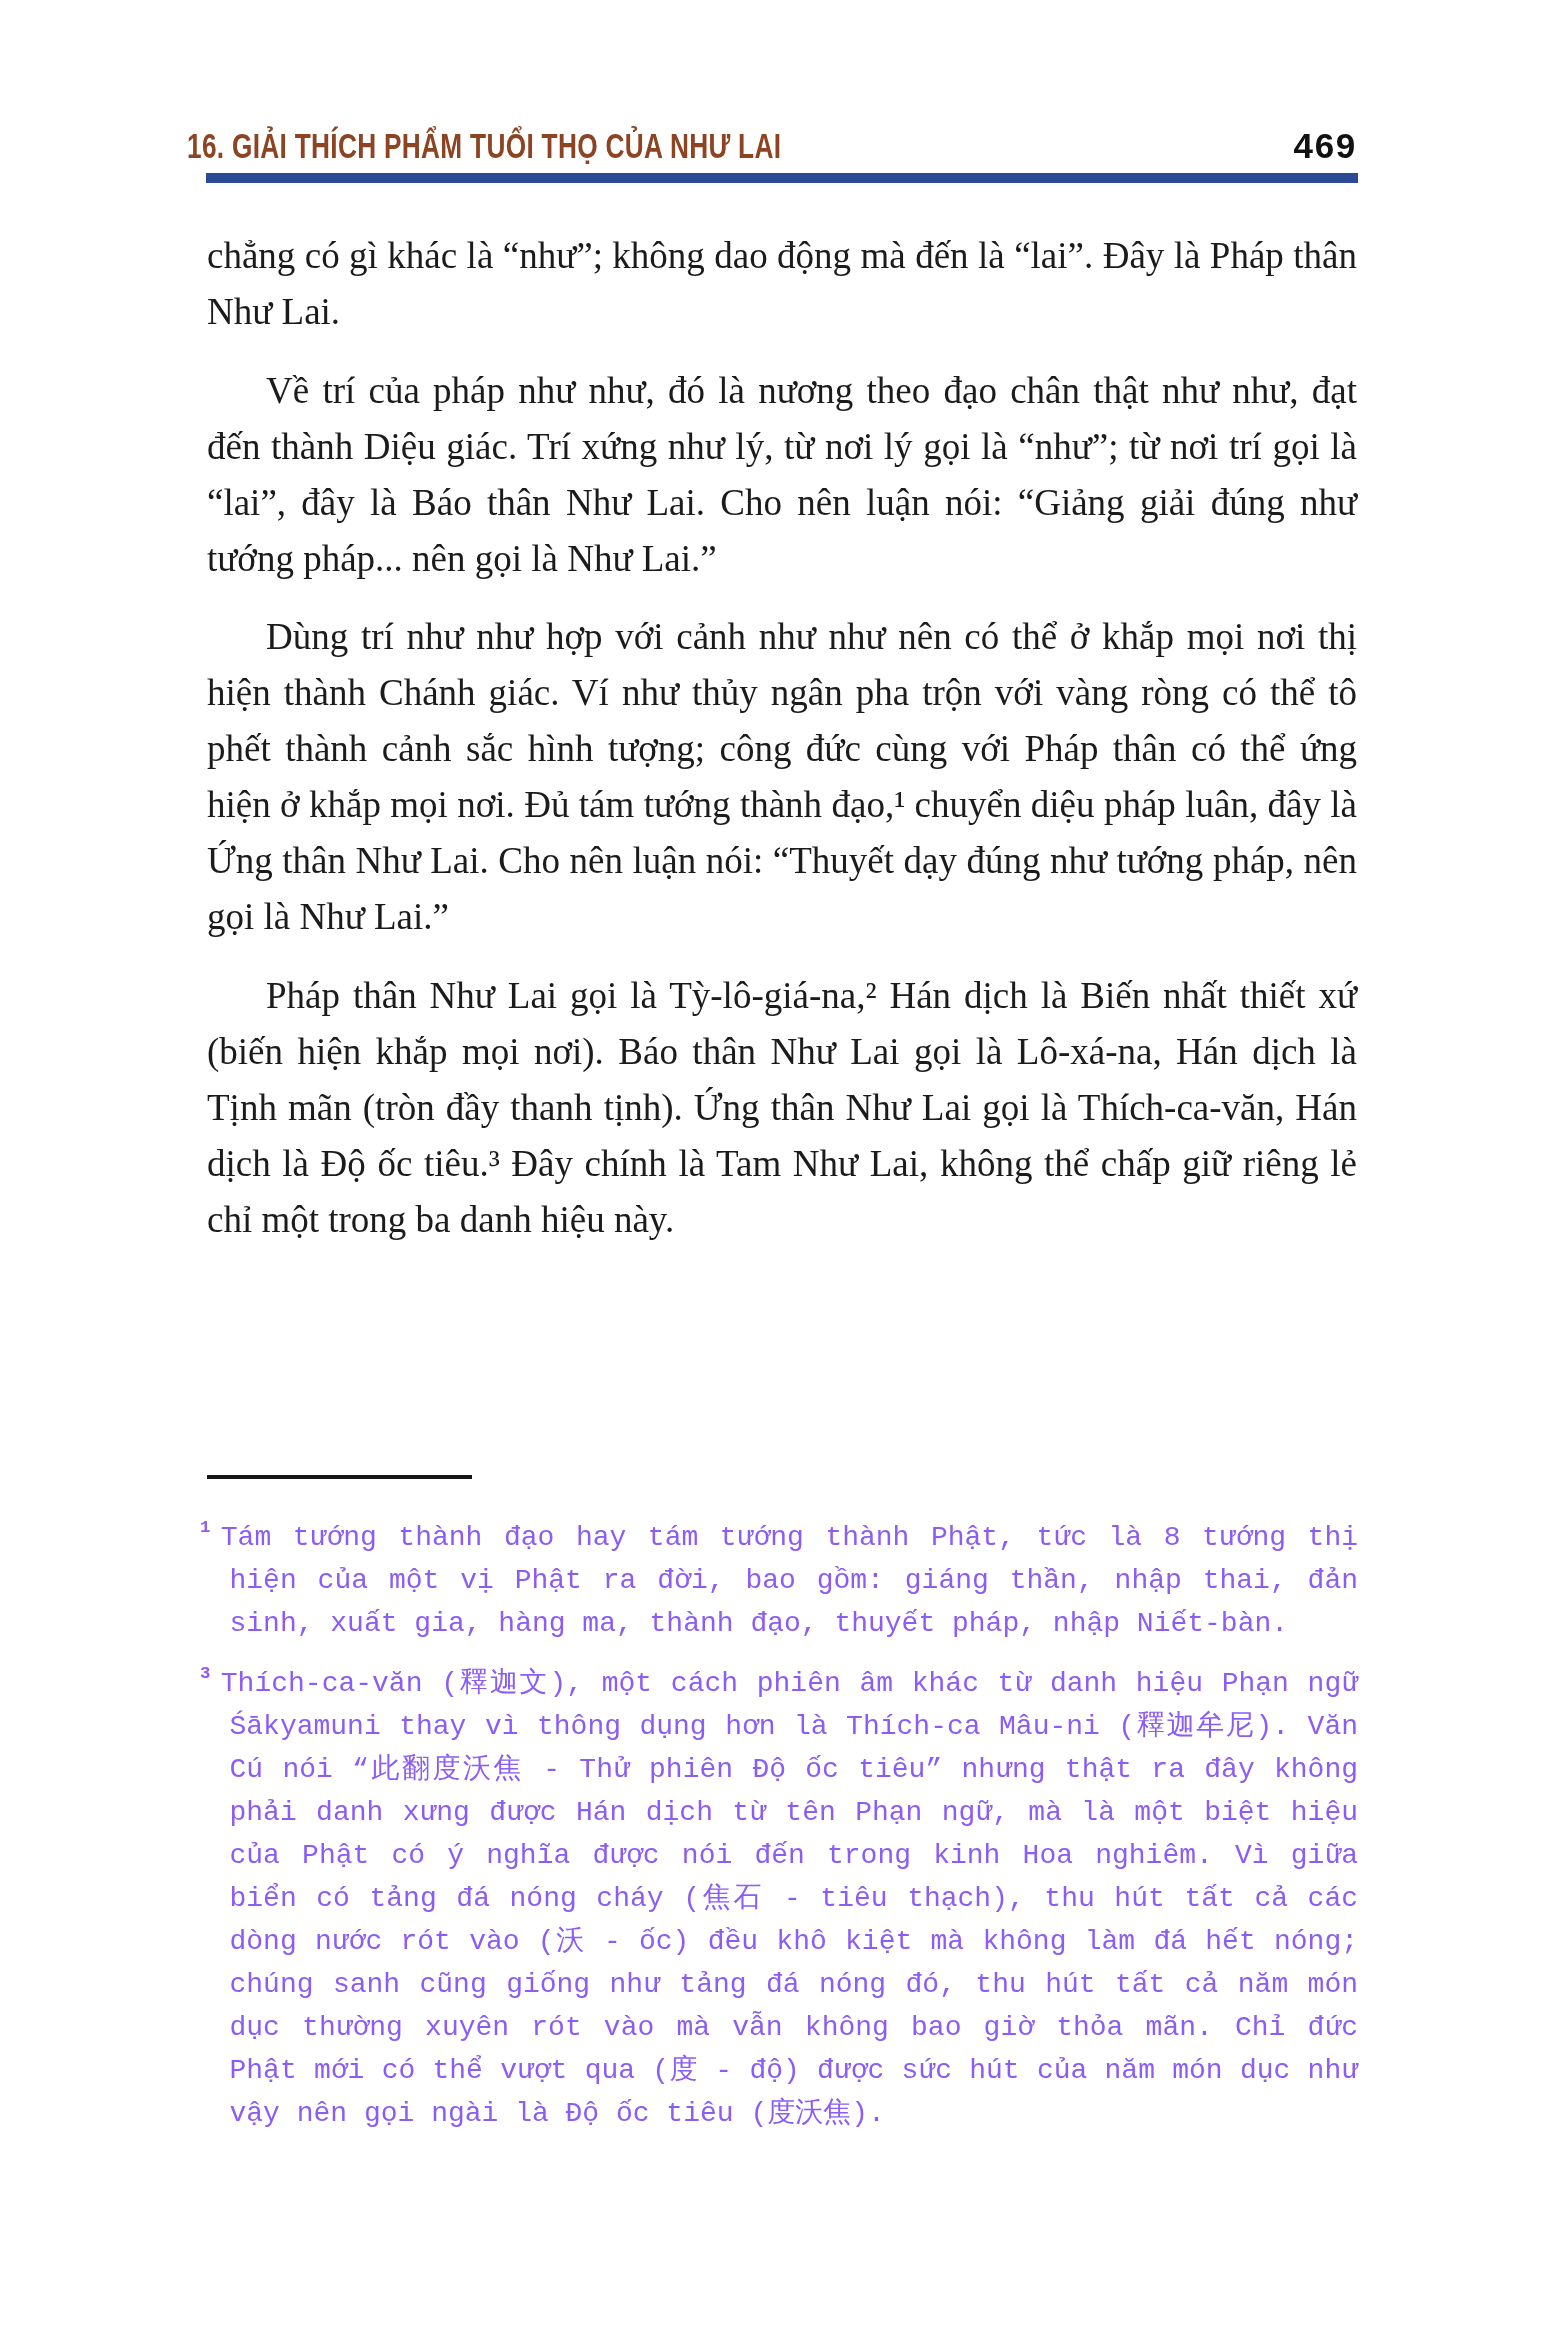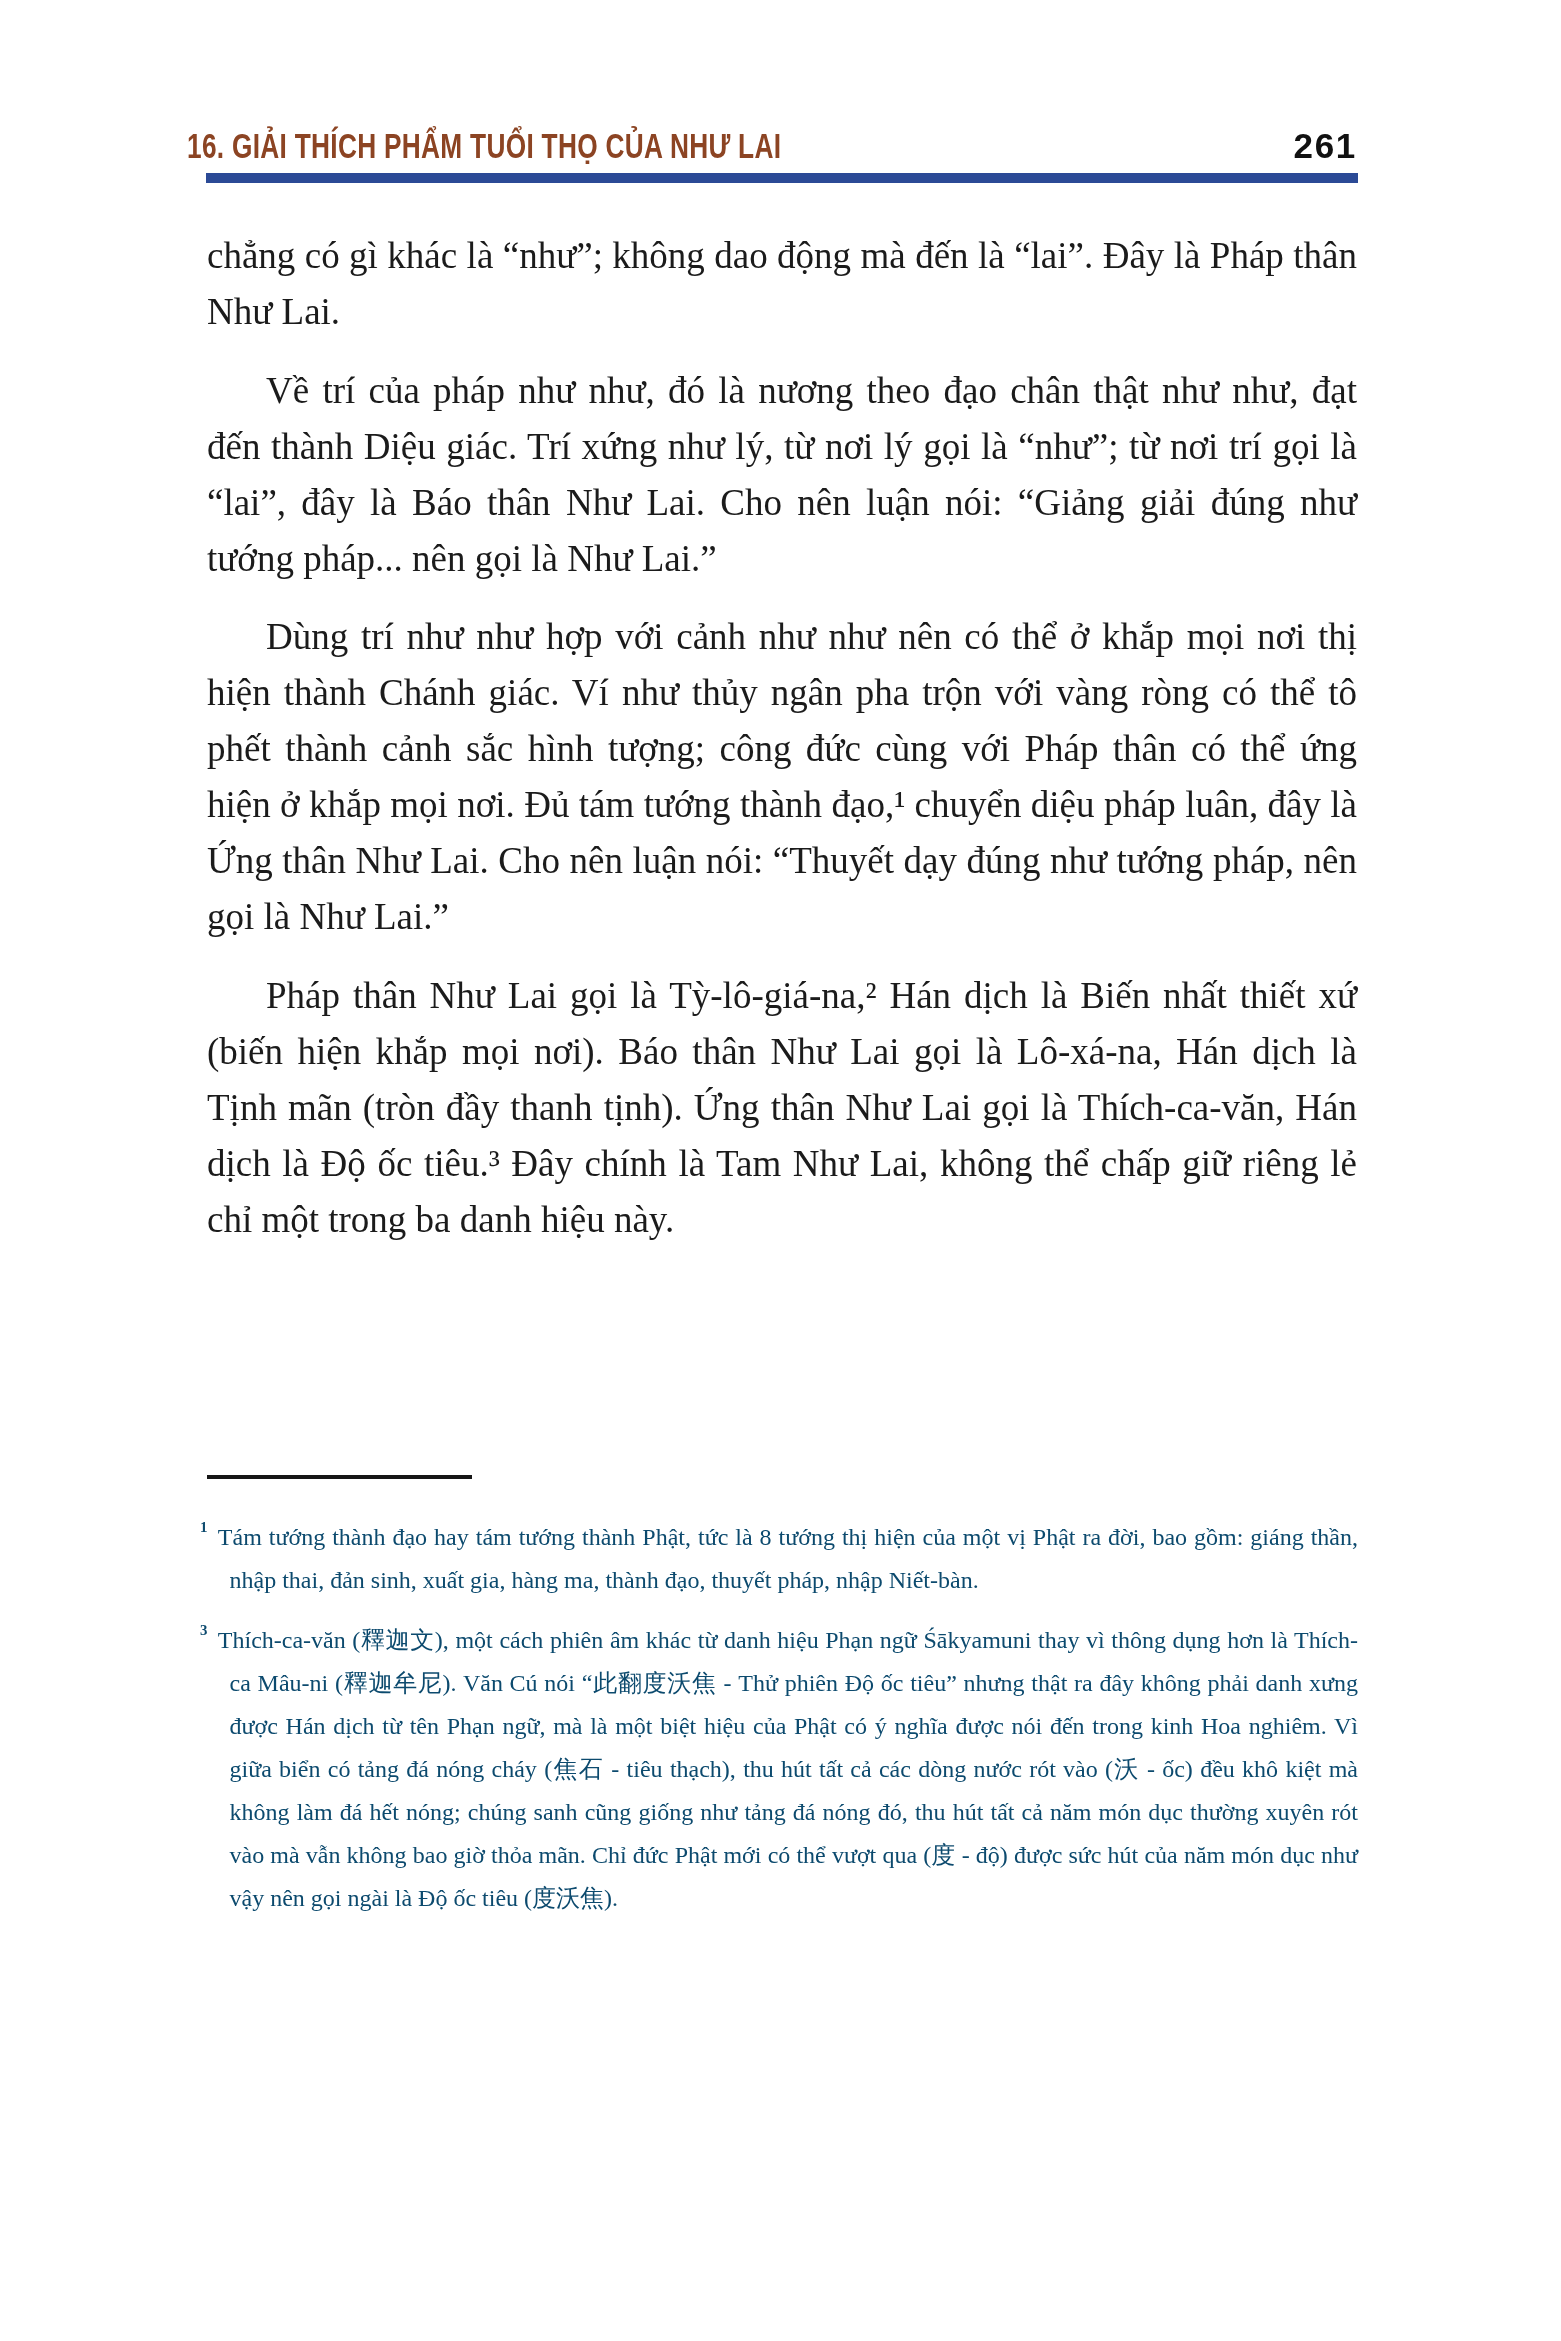--- a/index.html
+++ b/index.html
@@ -79,7 +79,7 @@
 
   <div class="header">
     <div class="chapter-title">16. GIẢI THÍCH PHẨM TUỔI THỌ CỦA NHƯ LAI</div>
-    <div class="page-number">261</div>
+    <div class="page-number">469</div>
   </div>
   <div class="header-rule"></div>
 

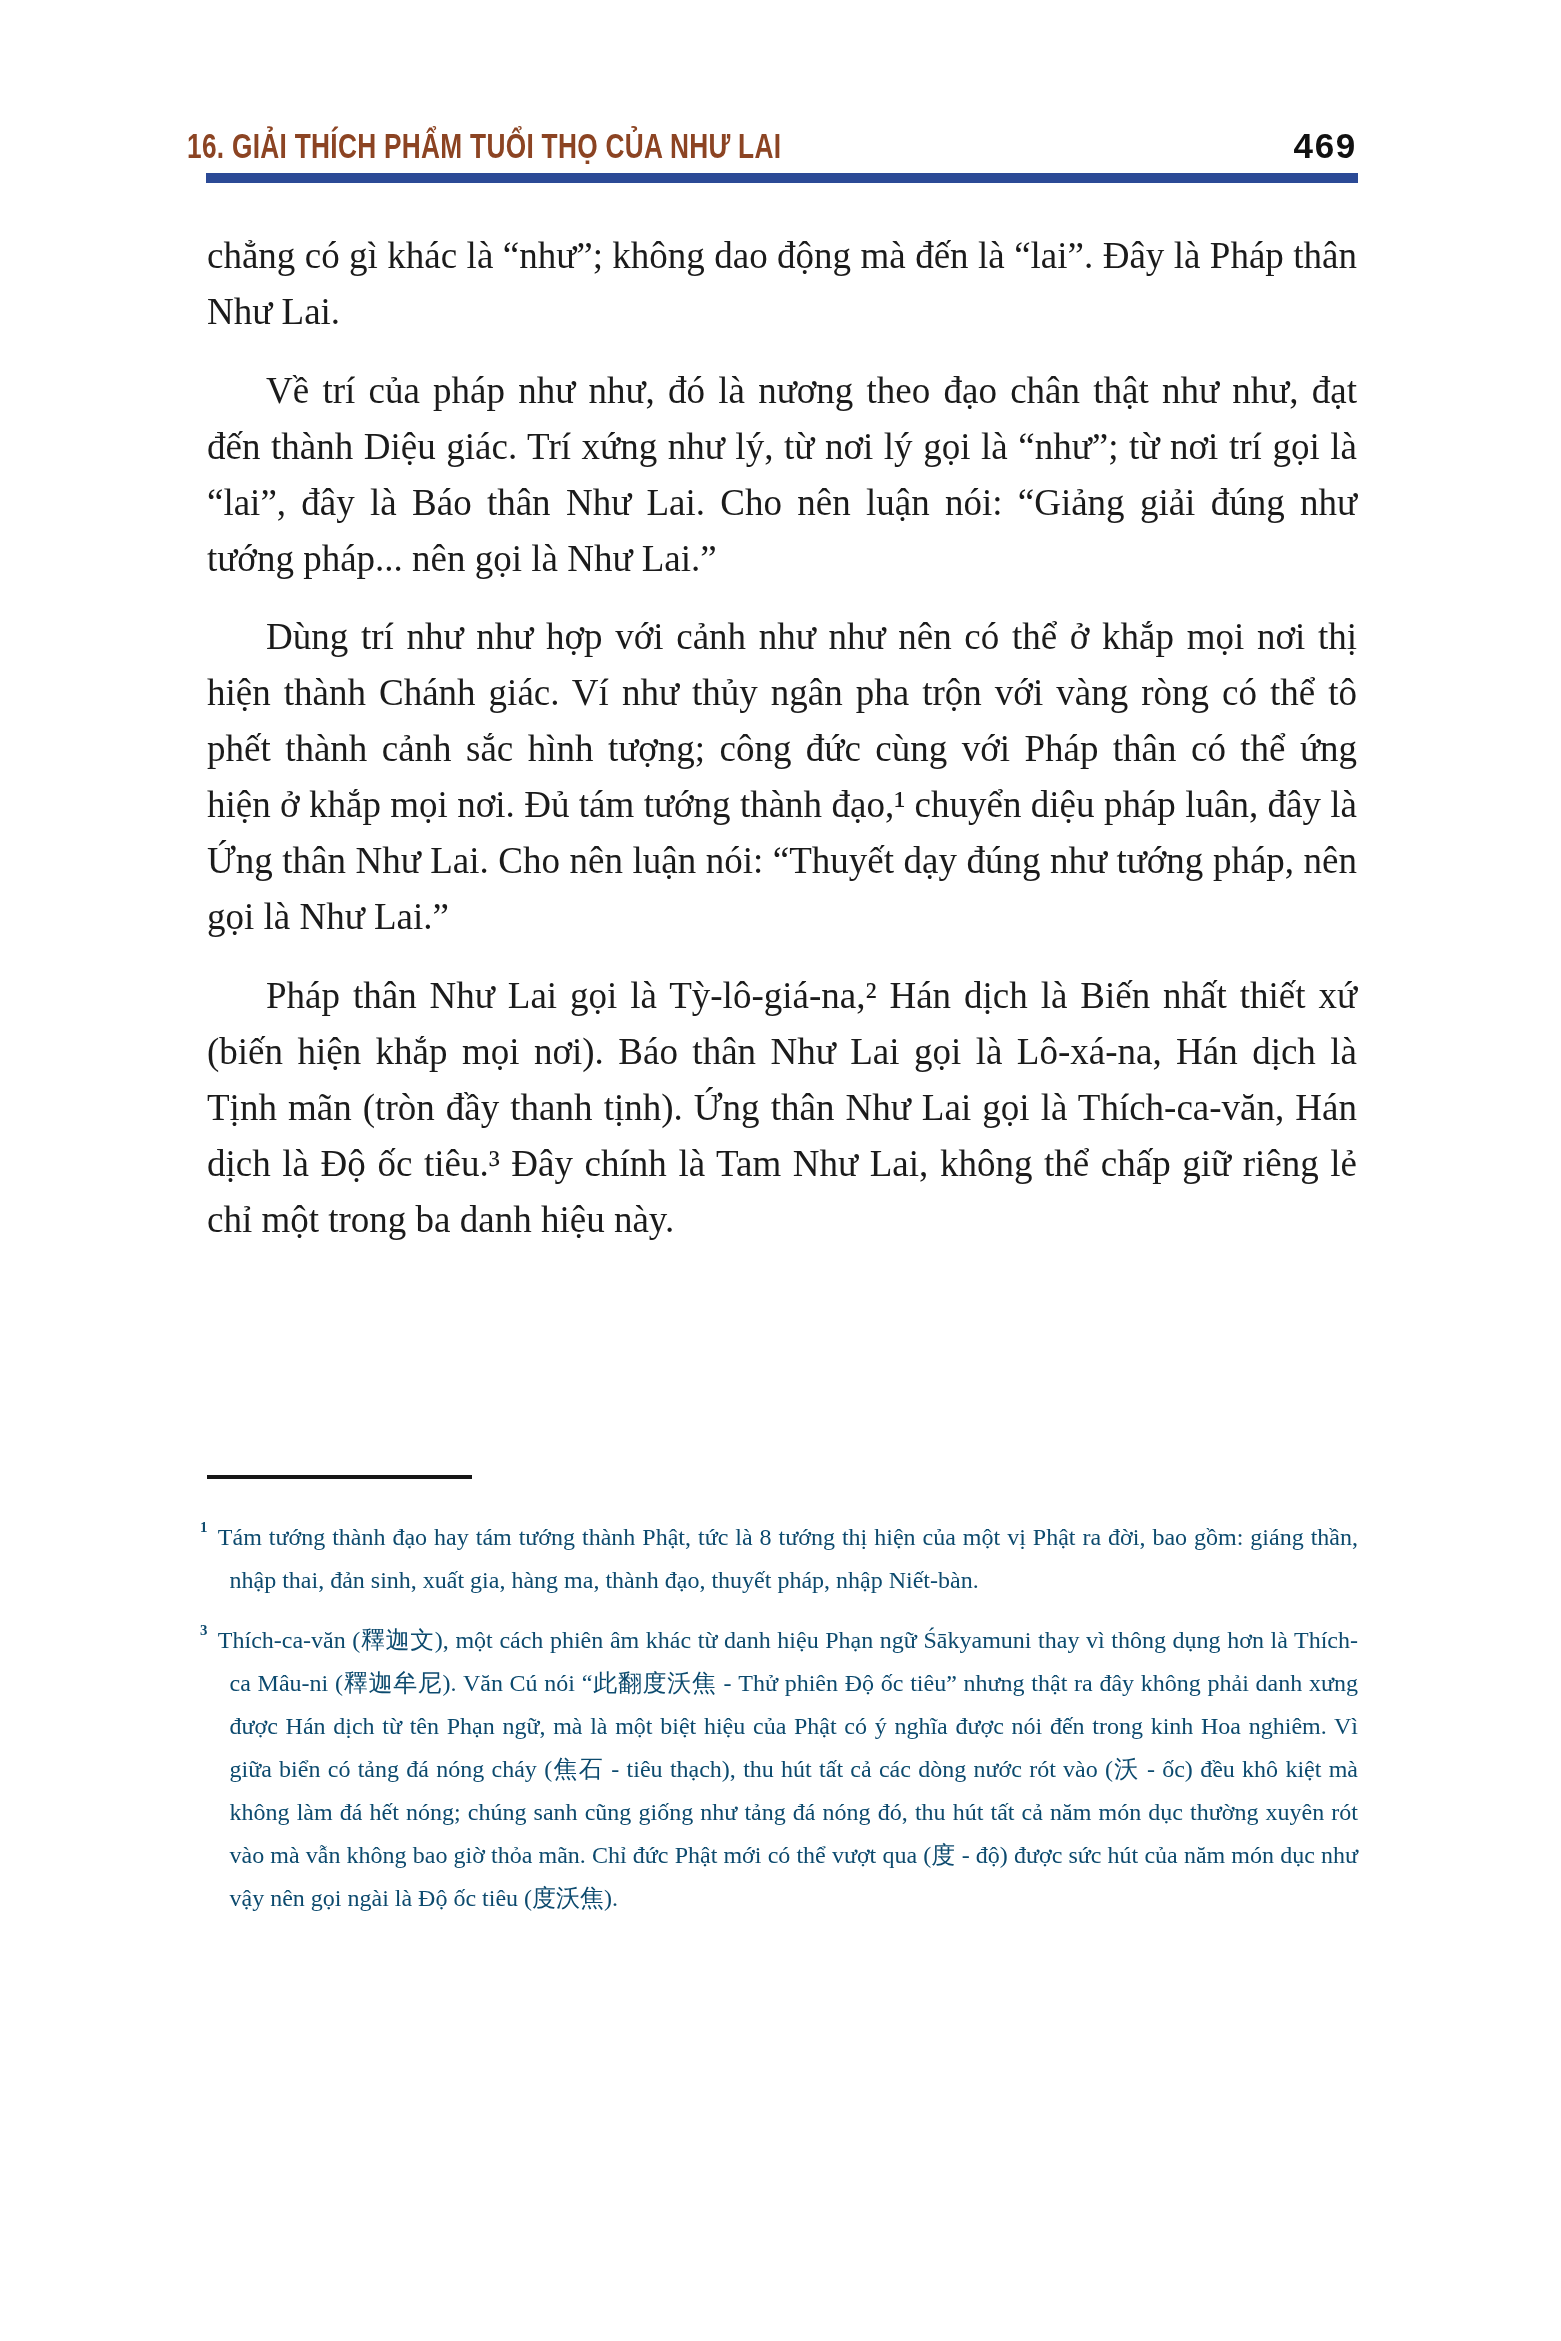--- a/index.html
+++ b/index.html
@@ -58,10 +58,10 @@
   }
   .footnotes {
     position:absolute; left:200px; top:1506px; width:1158px;
-    font-family:Liberation Serif, serif;
-    font-size:24px;
+    font-family:Liberation Mono, monospace;
+    font-size:28px;
     line-height:43px;
-    color:#0c4a6e;
+    color:#8b5cf6;
     text-align:justify;
   }
   .footnote { margin:0 0 7px 0; padding-left:29.5px; text-indent:-29.5px; }

